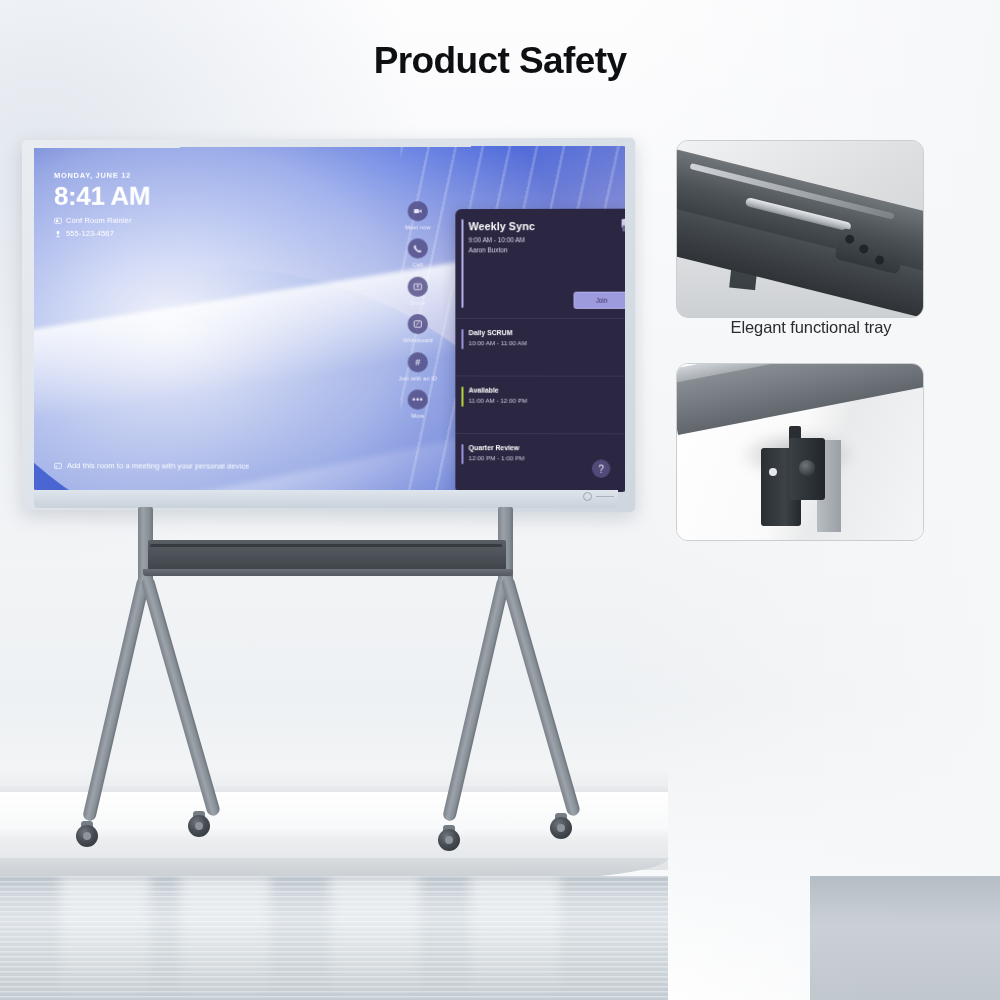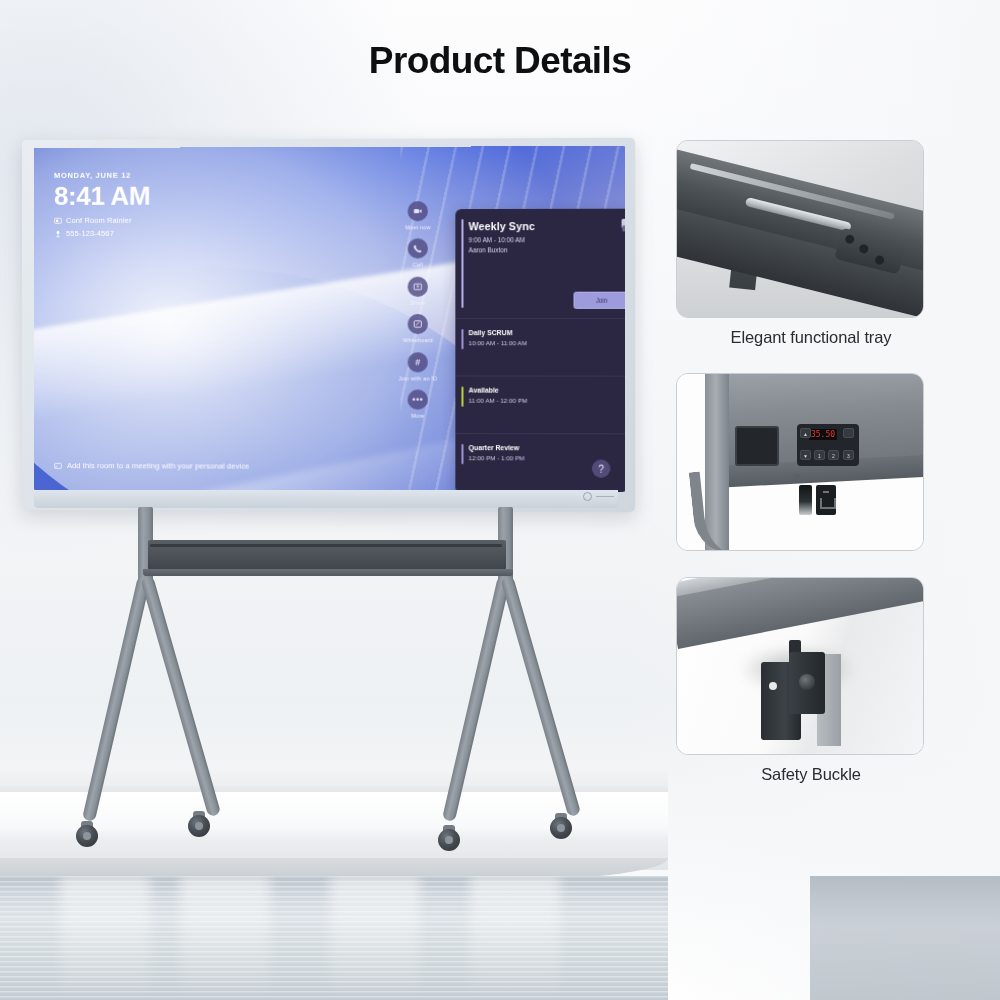--- a/index.html
+++ b/index.html
@@ -440,7 +440,7 @@
   <div class="water-right-dark"></div>
 </div>
 
-<div class="page-title">Product Details</div>
+<div class="page-title">Product Safety</div>
 
 <div id="display-unit">
   <div class="tv-bezel"></div>

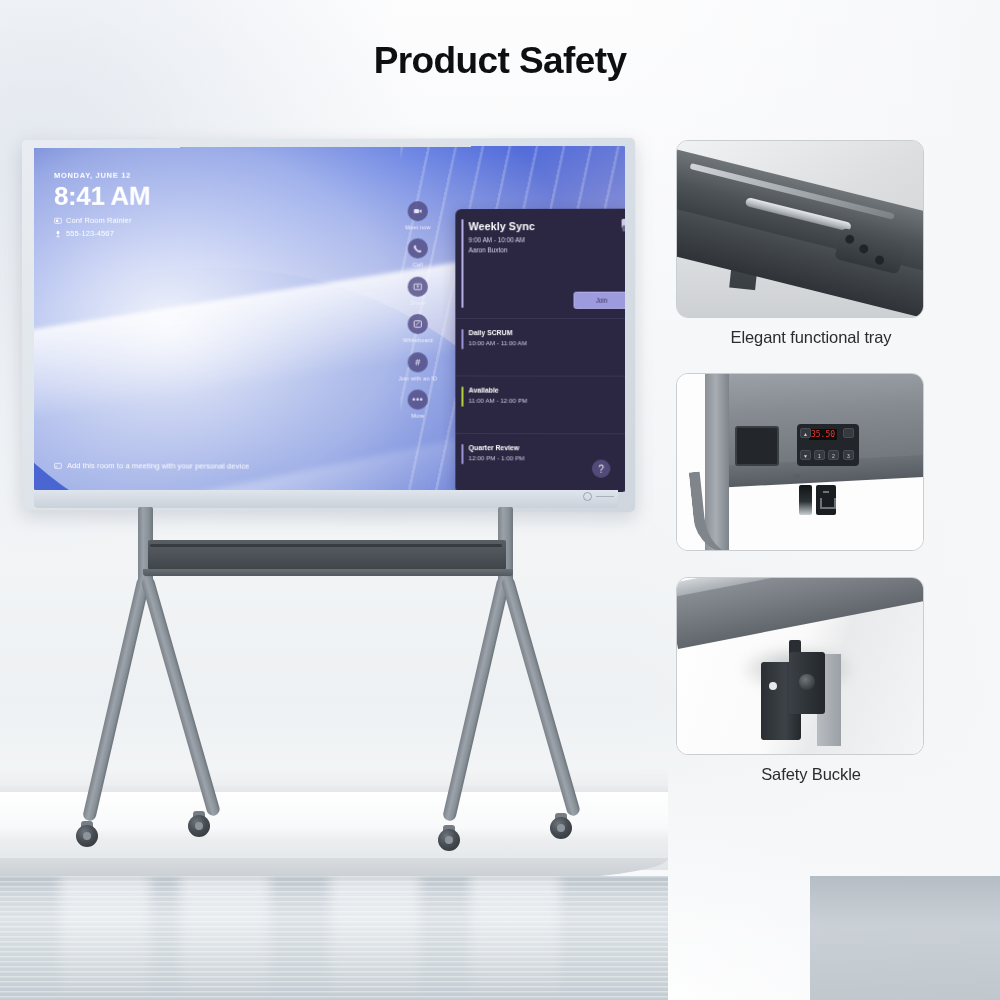--- a/index.html
+++ b/index.html
@@ -269,7 +269,7 @@
     background:#f3f4f5;
   }
   .caption {
-    margin-top:10px; width:270px; text-align:center;
+    width:270px; text-align:center;
     font-size:16.5px; color:#2a2d30; letter-spacing:-.1px;
   }
 

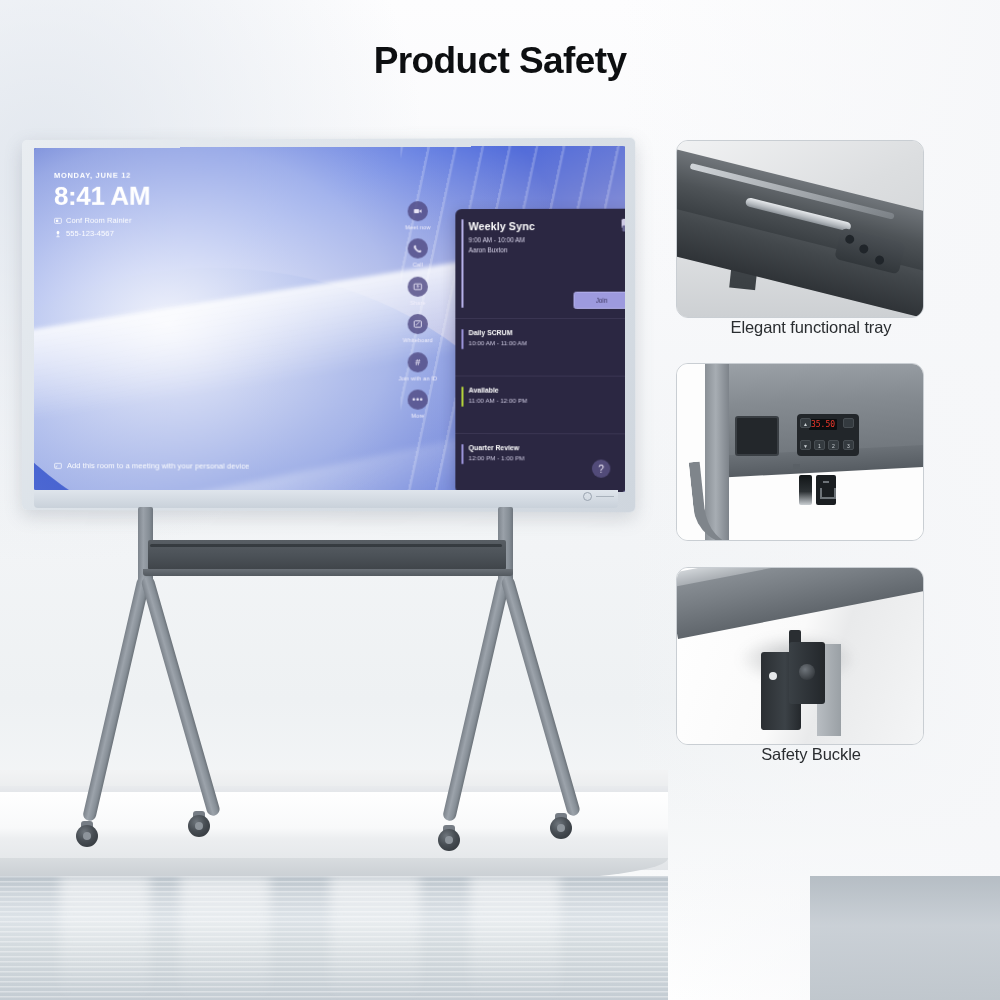--- a/index.html
+++ b/index.html
@@ -634,27 +634,6 @@
   </div>
 
   <div class="detail-card">
-    <div class="photo">
-      <div class="p2-bg"></div>
-      <div class="p2-beam"></div>
-      <div class="p2-beam-lo"></div>
-      <div class="p2-post"></div>
-      <div class="p2-curve"></div>
-      <div class="p2-socket">
-        <div class="p2-switch"></div>
-        <div class="p2-outlet"></div>
-      </div>
-      <div class="p2-keypad">
-        <div class="p2-disp">35.50</div>
-        <div class="p2-key" style="left:3px;top:4px">▲</div>
-        <div class="p2-key" style="left:46px;top:4px"></div>
-        <div class="p2-key" style="left:3px;top:26px">▼</div>
-        <div class="p2-key" style="left:17px;top:26px">1</div>
-        <div class="p2-key" style="left:31px;top:26px">2</div>
-        <div class="p2-key" style="left:46px;top:26px">3</div>
-      </div>
-      <div class="p2-nub"></div>
-    </div>
   </div>
 
   <div class="detail-card">

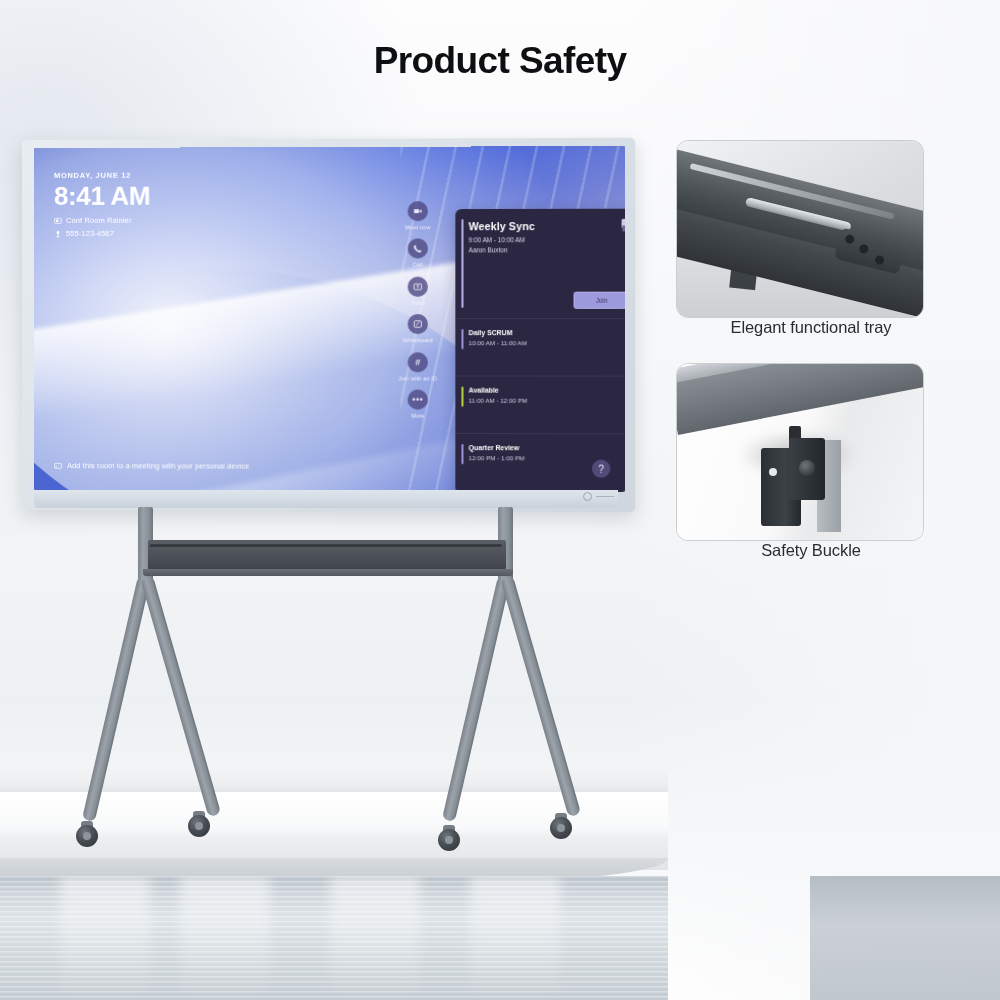--- a/index.html
+++ b/index.html
@@ -649,7 +649,6 @@
       <div class="p3-hole"></div>
       <div class="p3-bolt"></div>
     </div>
-    <div class="caption">Safety Buckle</div>
   </div>
 
 </div>

